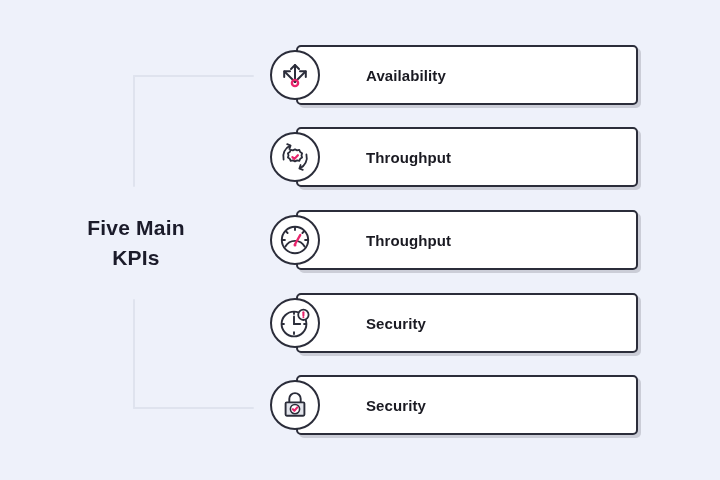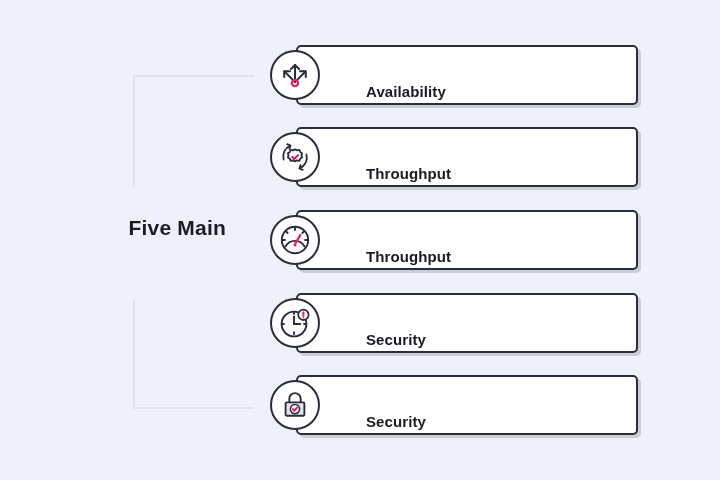--- a/index.html
+++ b/index.html
@@ -37,7 +37,7 @@
     box-sizing:border-box;
   }
   .card-label{
-    position:absolute;left:96px;top:16px;height:60px;
+    position:absolute;left:96px;top:0;height:60px;
     display:flex;align-items:center;
     font-size:15px;font-weight:600;color:#1a1a22;letter-spacing:.1px;
     white-space:nowrap;

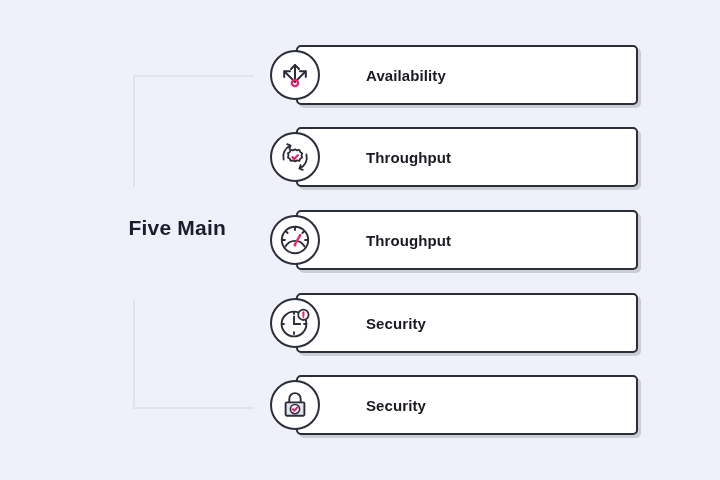--- a/index.html
+++ b/index.html
@@ -22,7 +22,7 @@
   
   .title{
     position:absolute;left:46px;top:213px;width:180px;
-    text-align:right;color:#1b1b2a;
+    text-align:center;color:#1b1b2a;
     font-size:21px;font-weight:bold;line-height:30px;letter-spacing:.2px;
   }
 

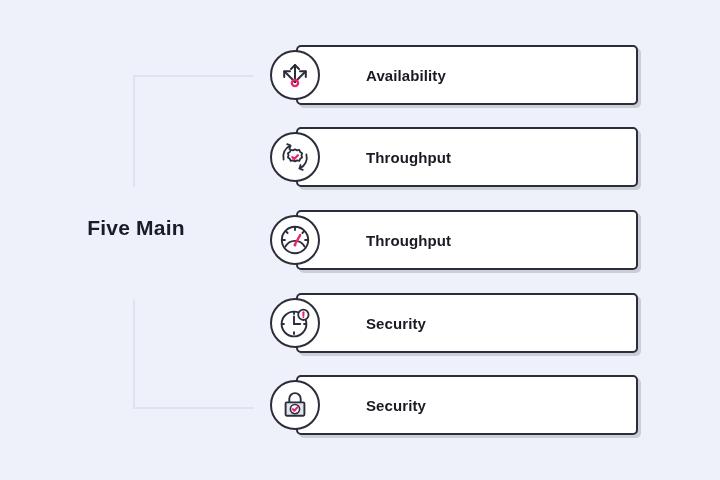--- a/index.html
+++ b/index.html
@@ -64,6 +64,7 @@
 
   <div class="title">
     <div>Five Main</div>
+    <div>KPIs</div>
   </div>
 
   <div class="row" style="top:45px;">

